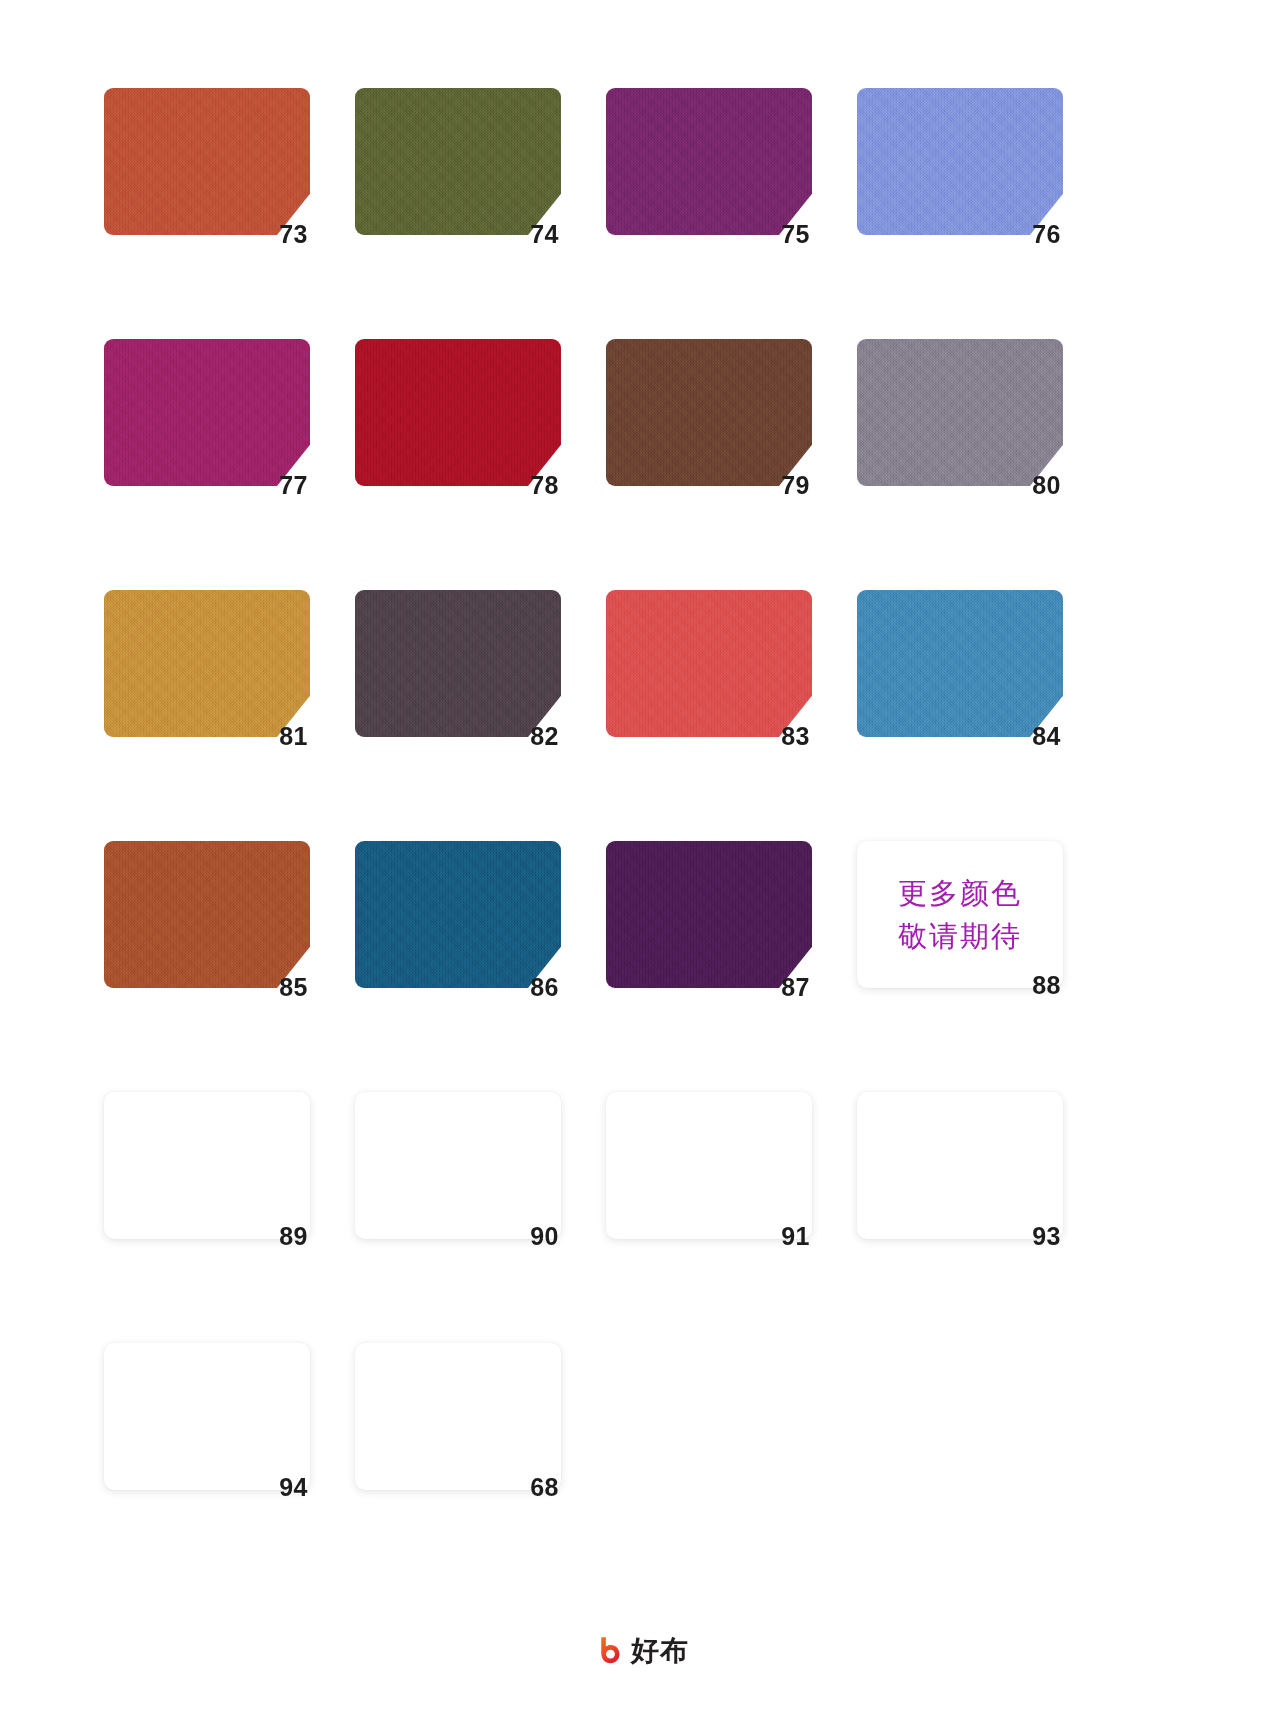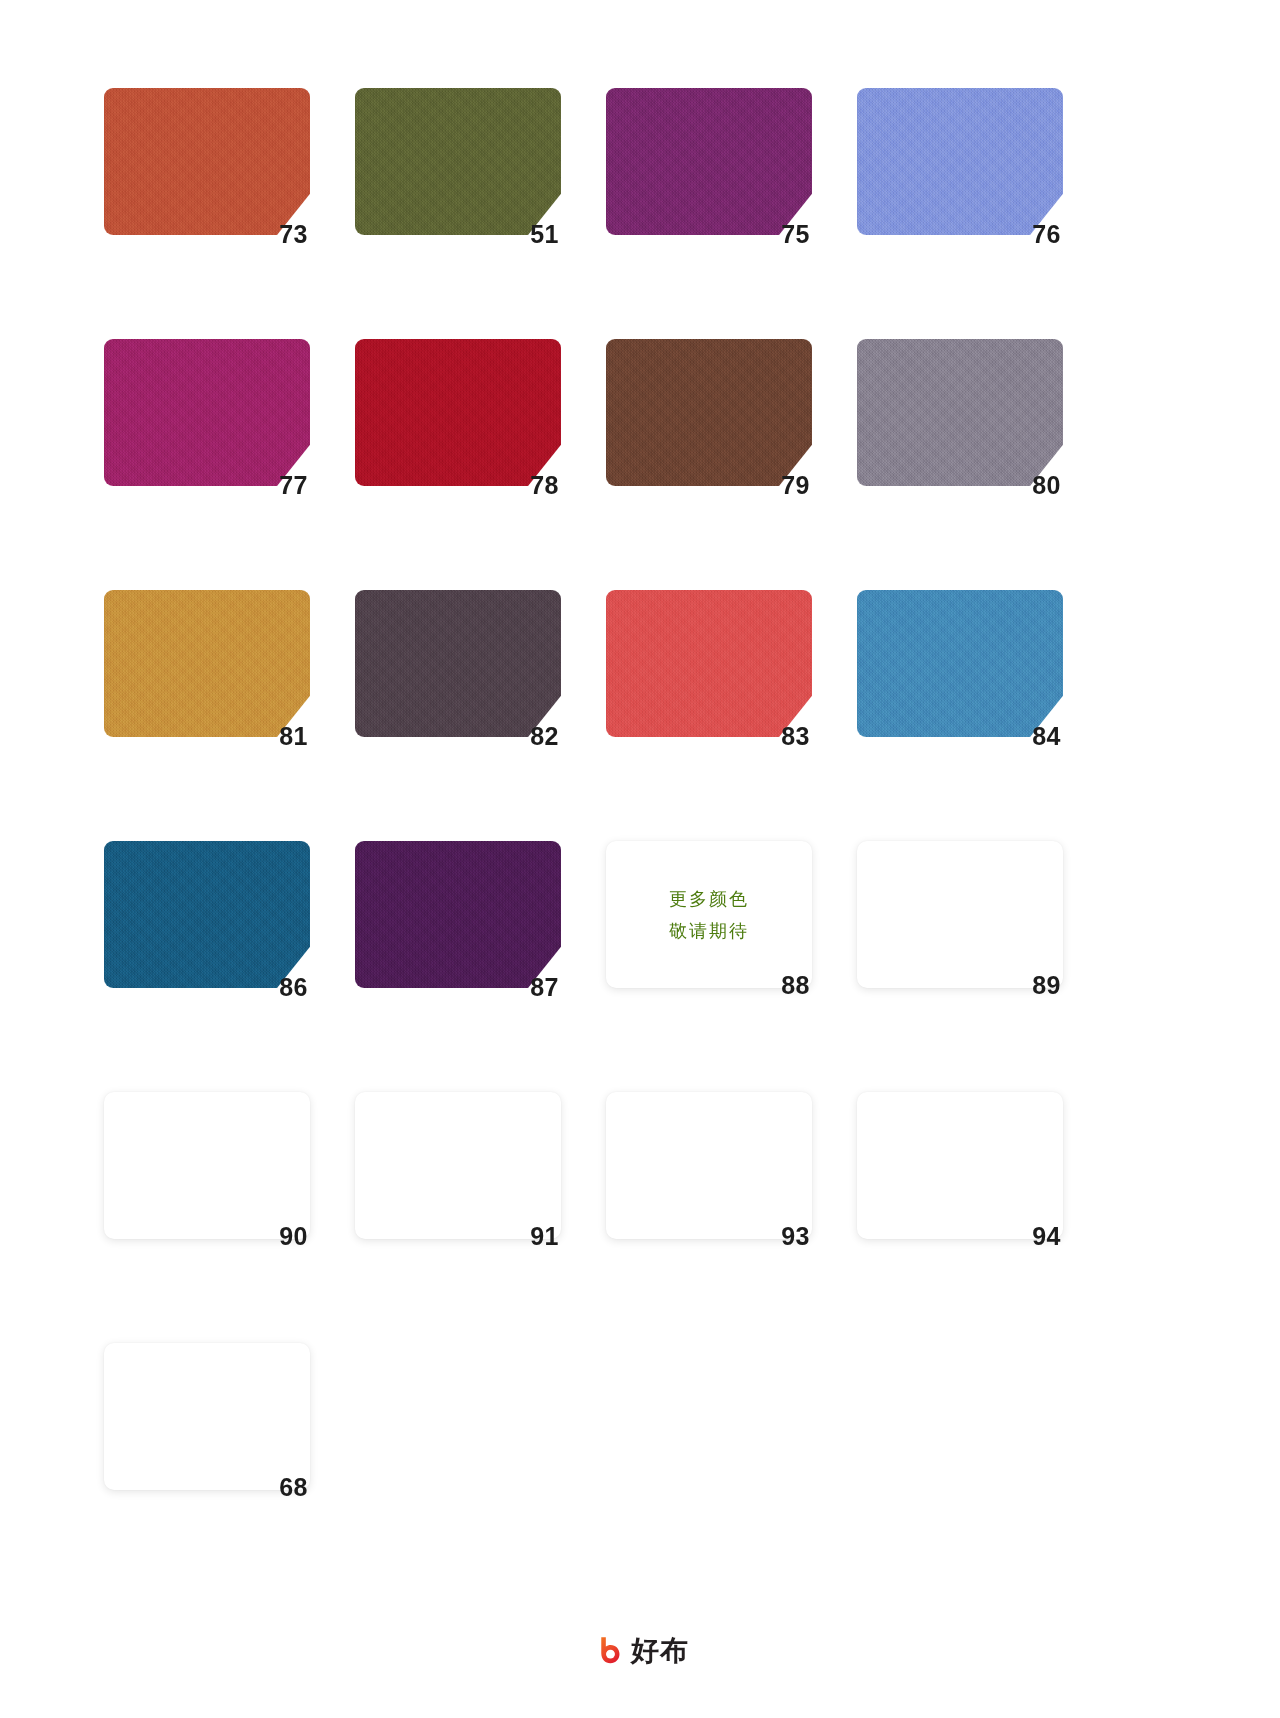--- a/index.html
+++ b/index.html
@@ -150,7 +150,7 @@
       </div>
       <div class="cell">
         <div class="tile filled" style="background-color: rgb(92, 99, 50);"></div>
-        <span class="num">51</span>
+        <span class="num">74</span>
       </div>
       <div class="cell">
         <div class="tile filled" style="background-color: rgb(119, 37, 107);"></div>

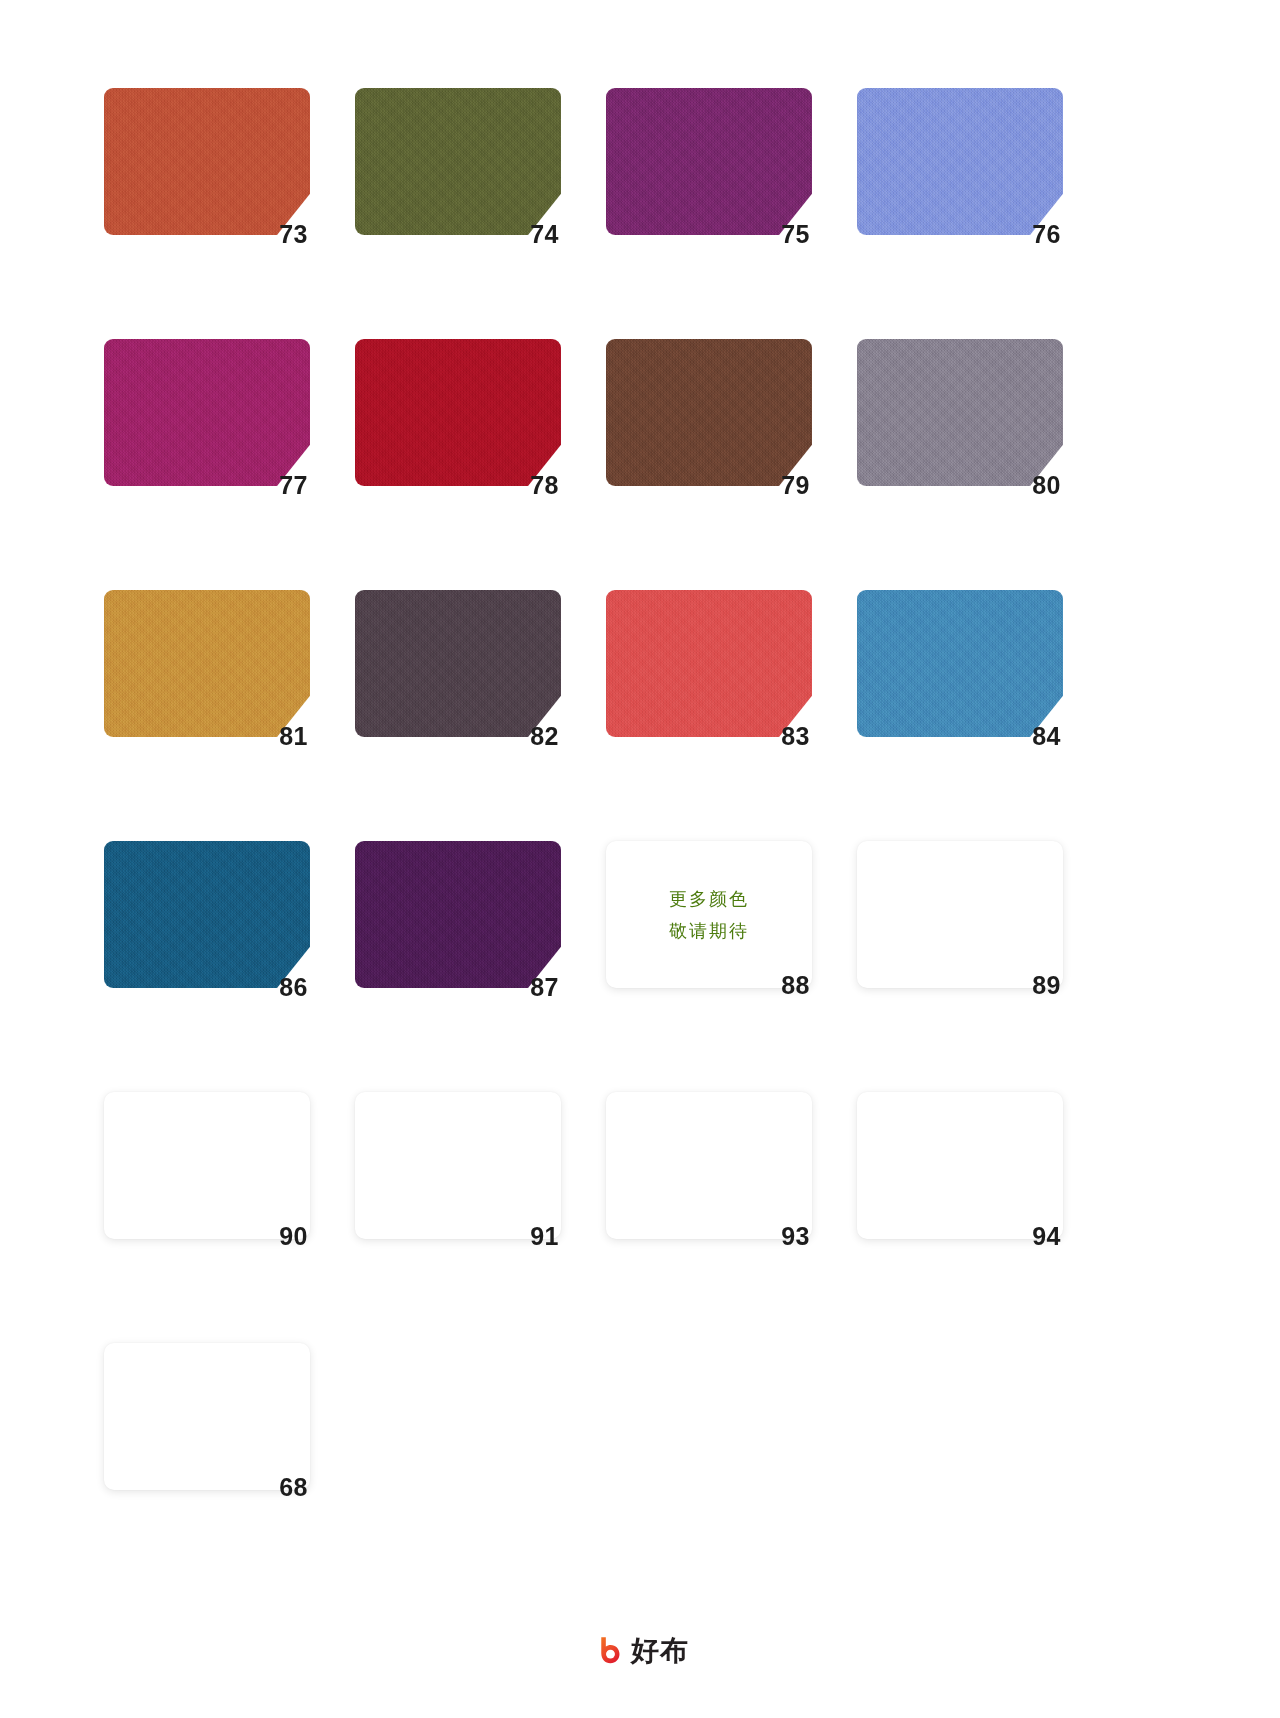--- a/index.html
+++ b/index.html
@@ -89,8 +89,8 @@
 
   .notice-line {
     font-family: Liberation Serif, serif;
-    font-size: 18px;
-    color: #4d7c0f;
+    font-size: 29px;
+    color: #a21caf;
     letter-spacing: 2px;
     line-height: 1;
   }

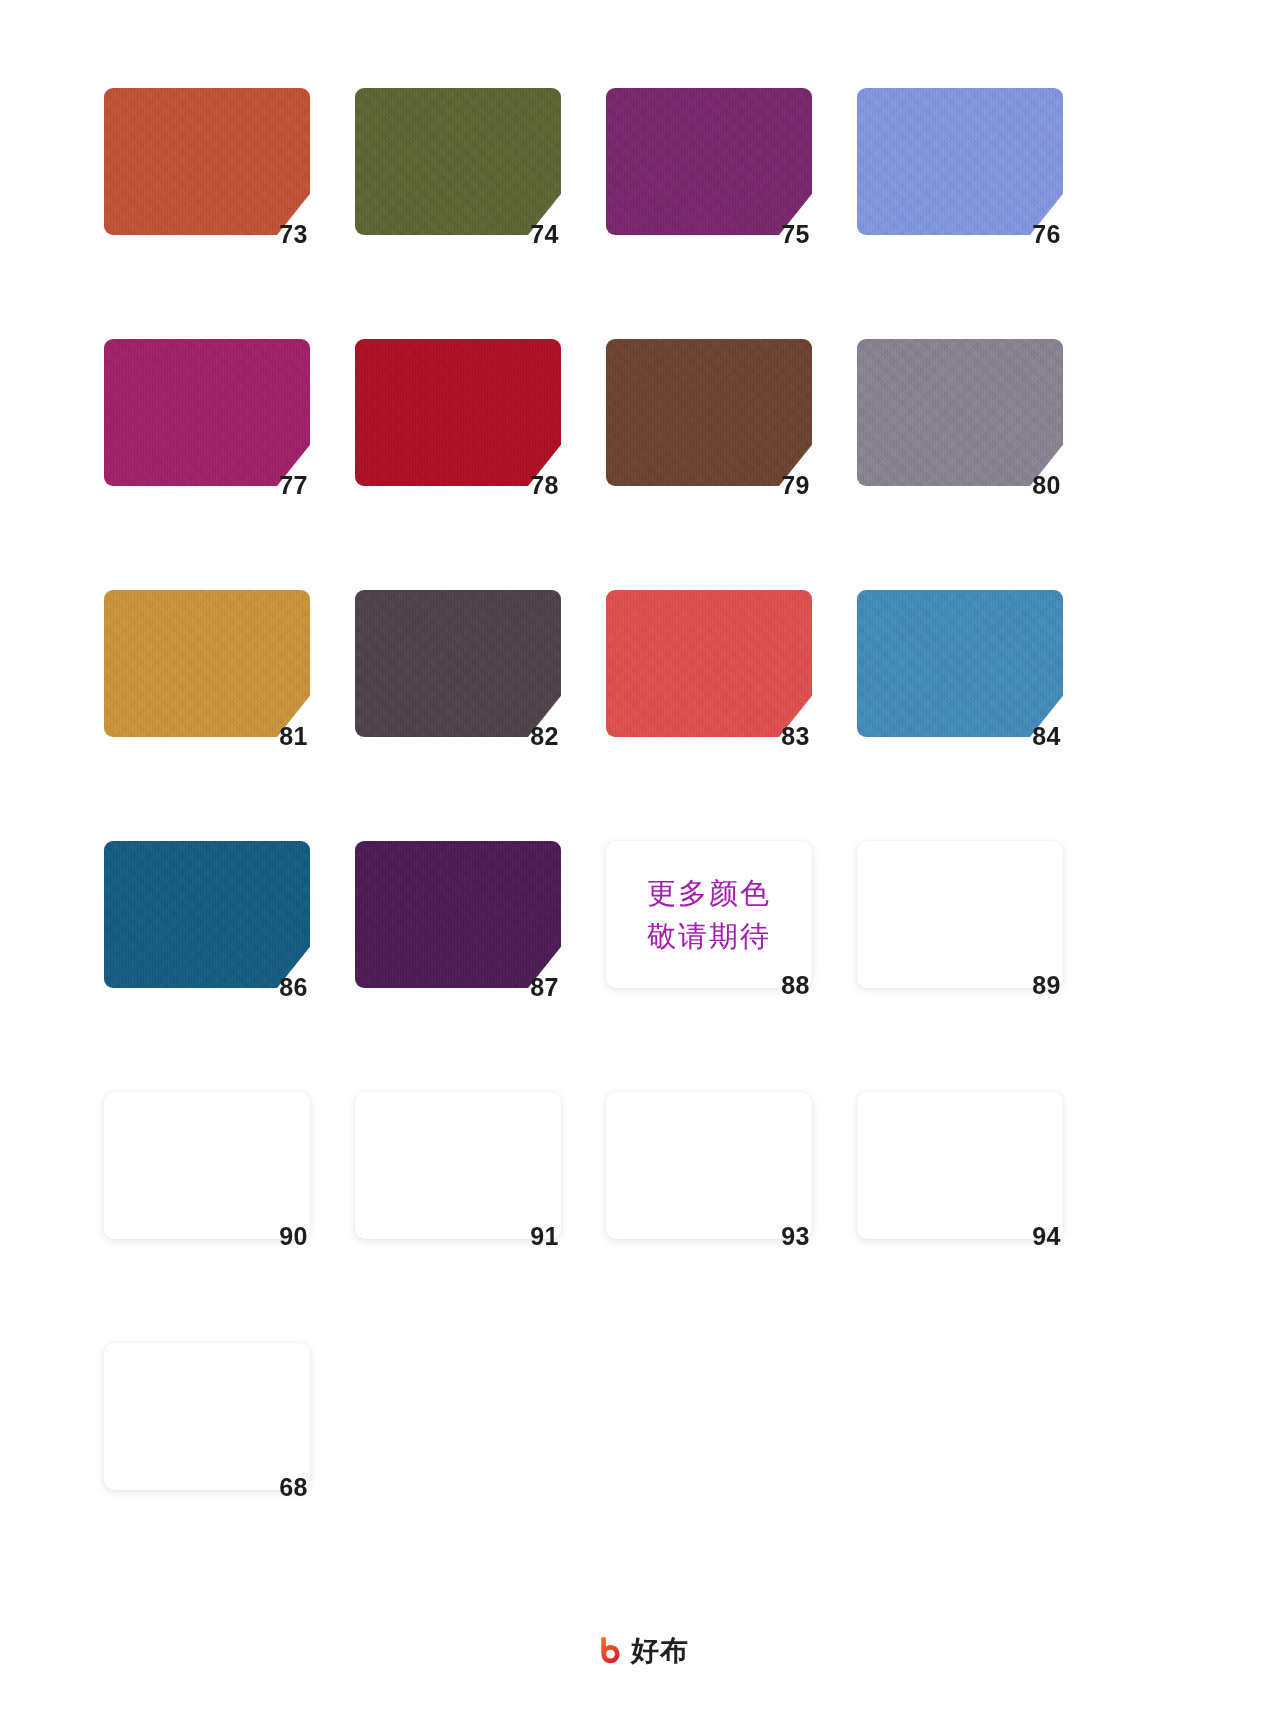--- a/index.html
+++ b/index.html
@@ -191,6 +191,10 @@
       <div class="cell">
         <div class="tile filled" style="background-color: rgb(65, 137, 184);"></div>
         <span class="num">84</span>
+      </div>
+      <div class="cell">
+        <div class="tile filled" style="background-color: rgb(168, 80, 44);"></div>
+        <span class="num">85</span>
       </div>
       <div class="cell">
         <div class="tile filled" style="background-color: rgb(21, 90, 128);"></div>

